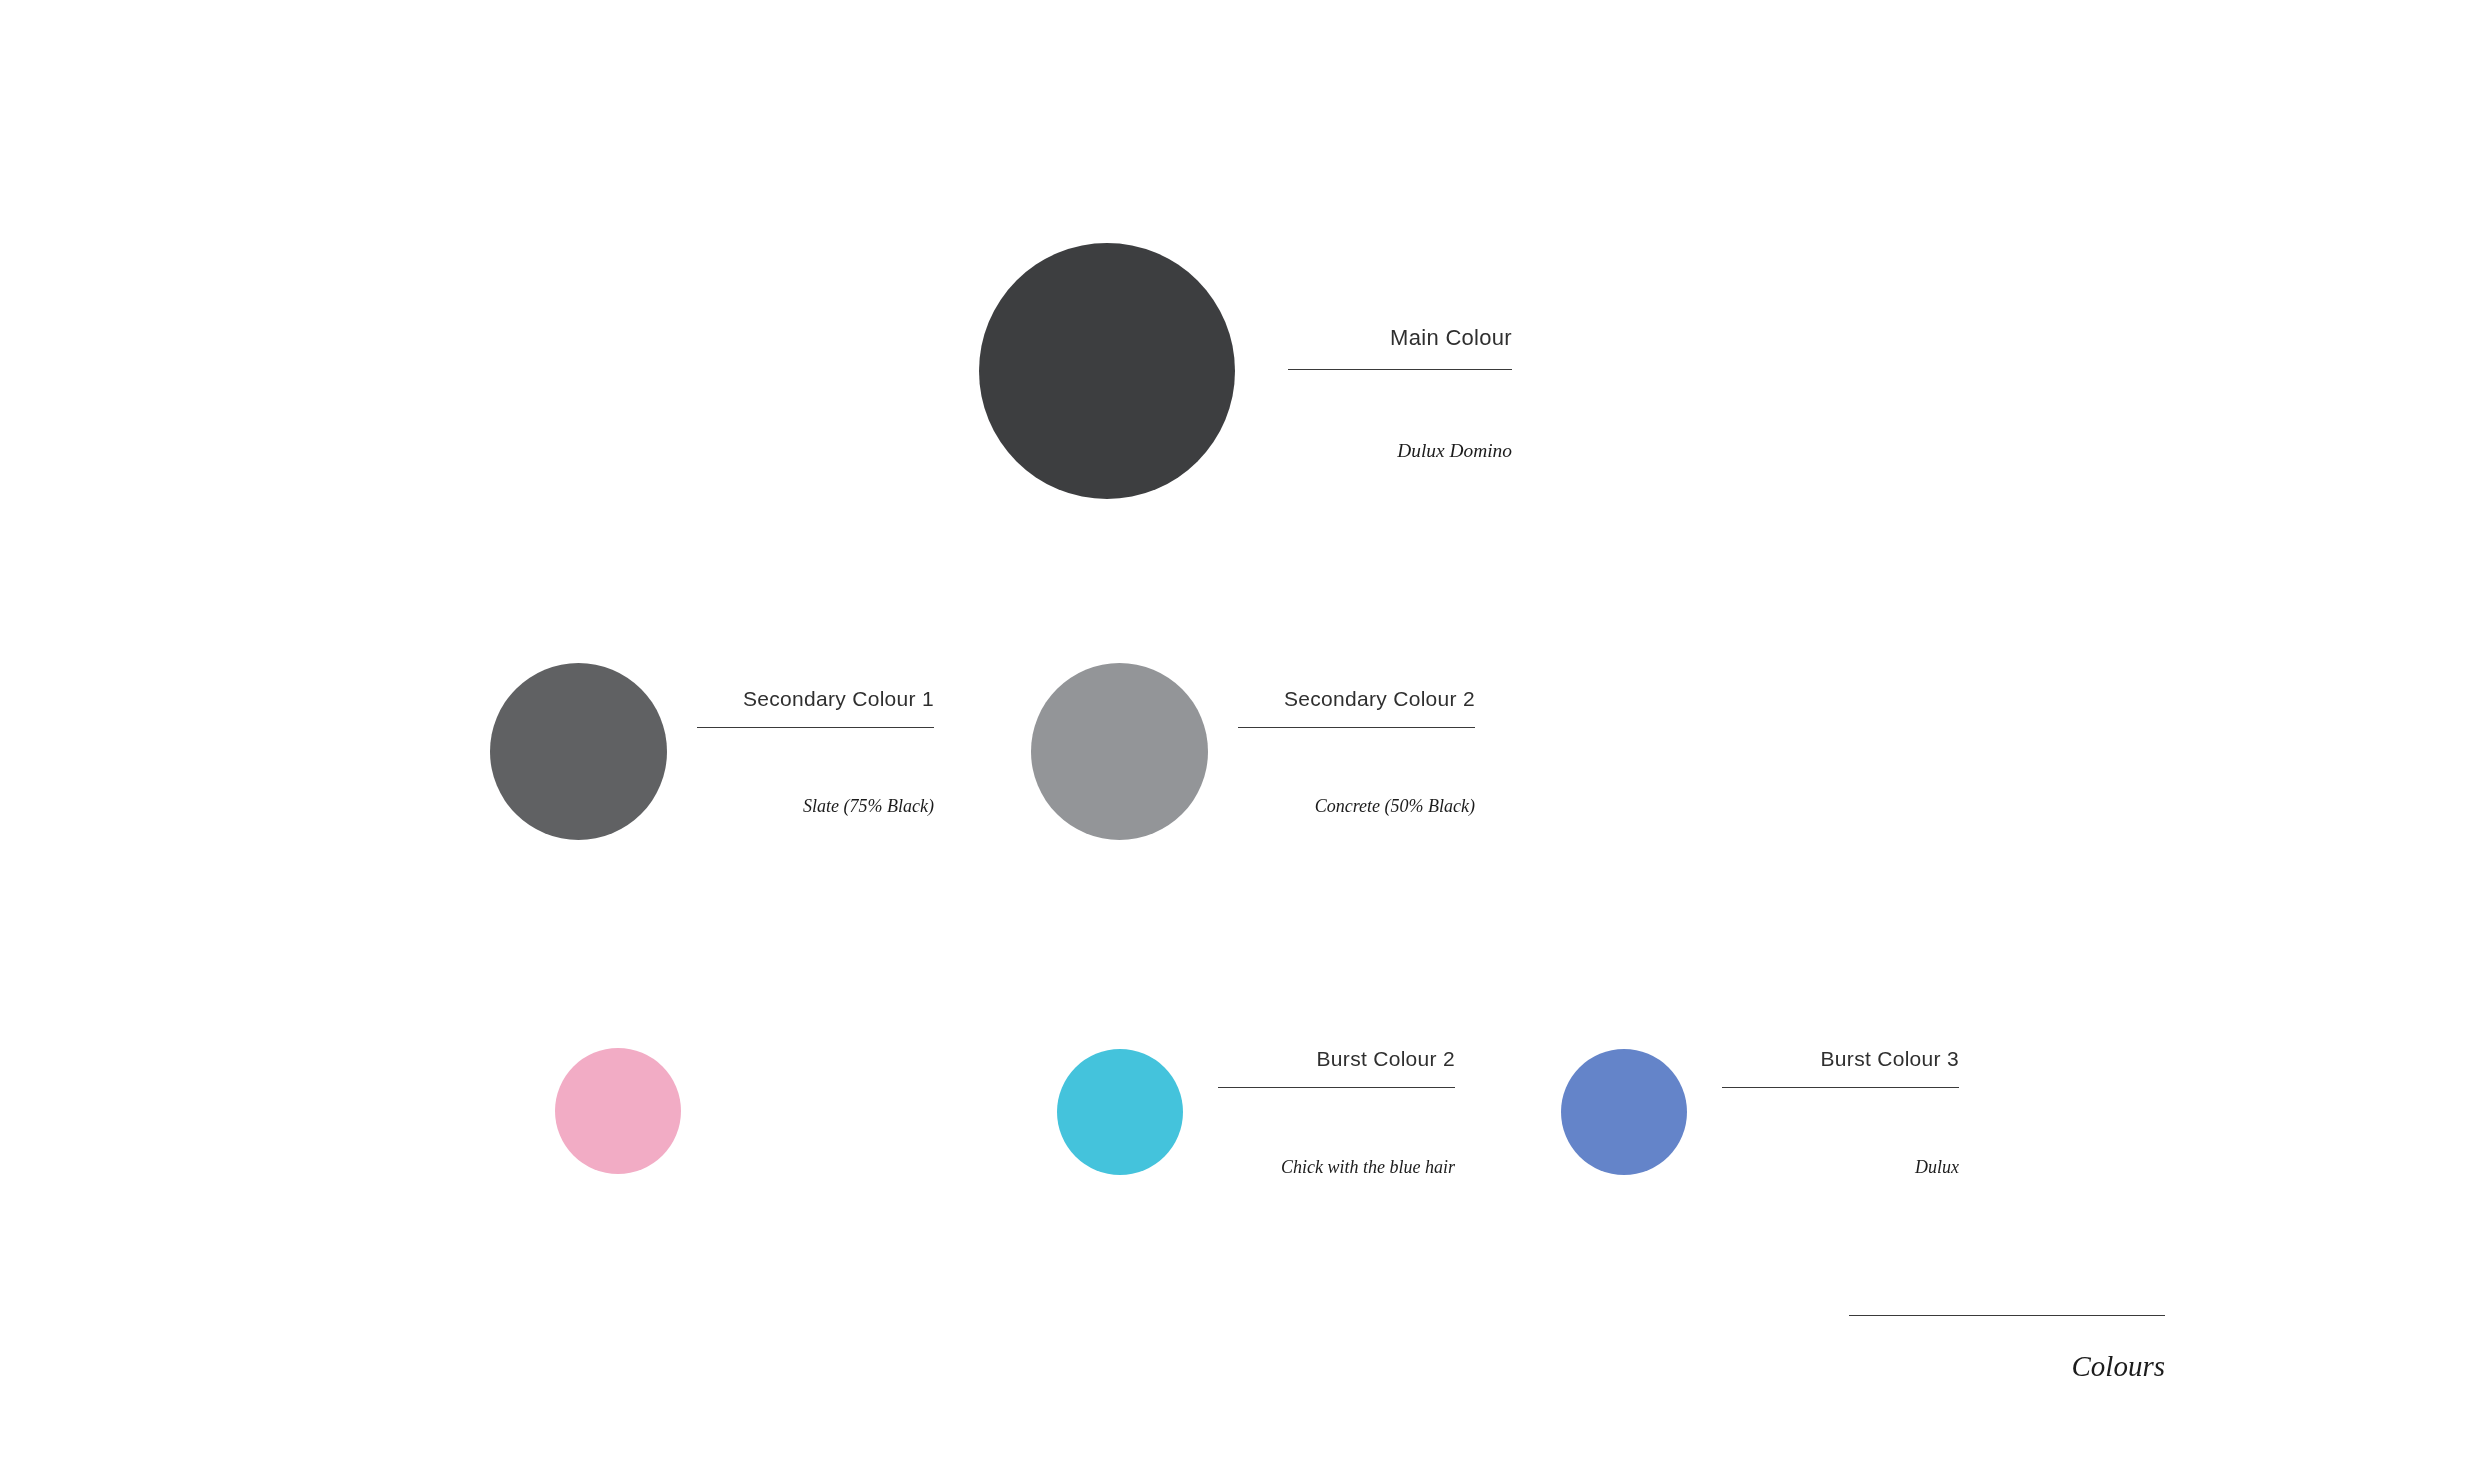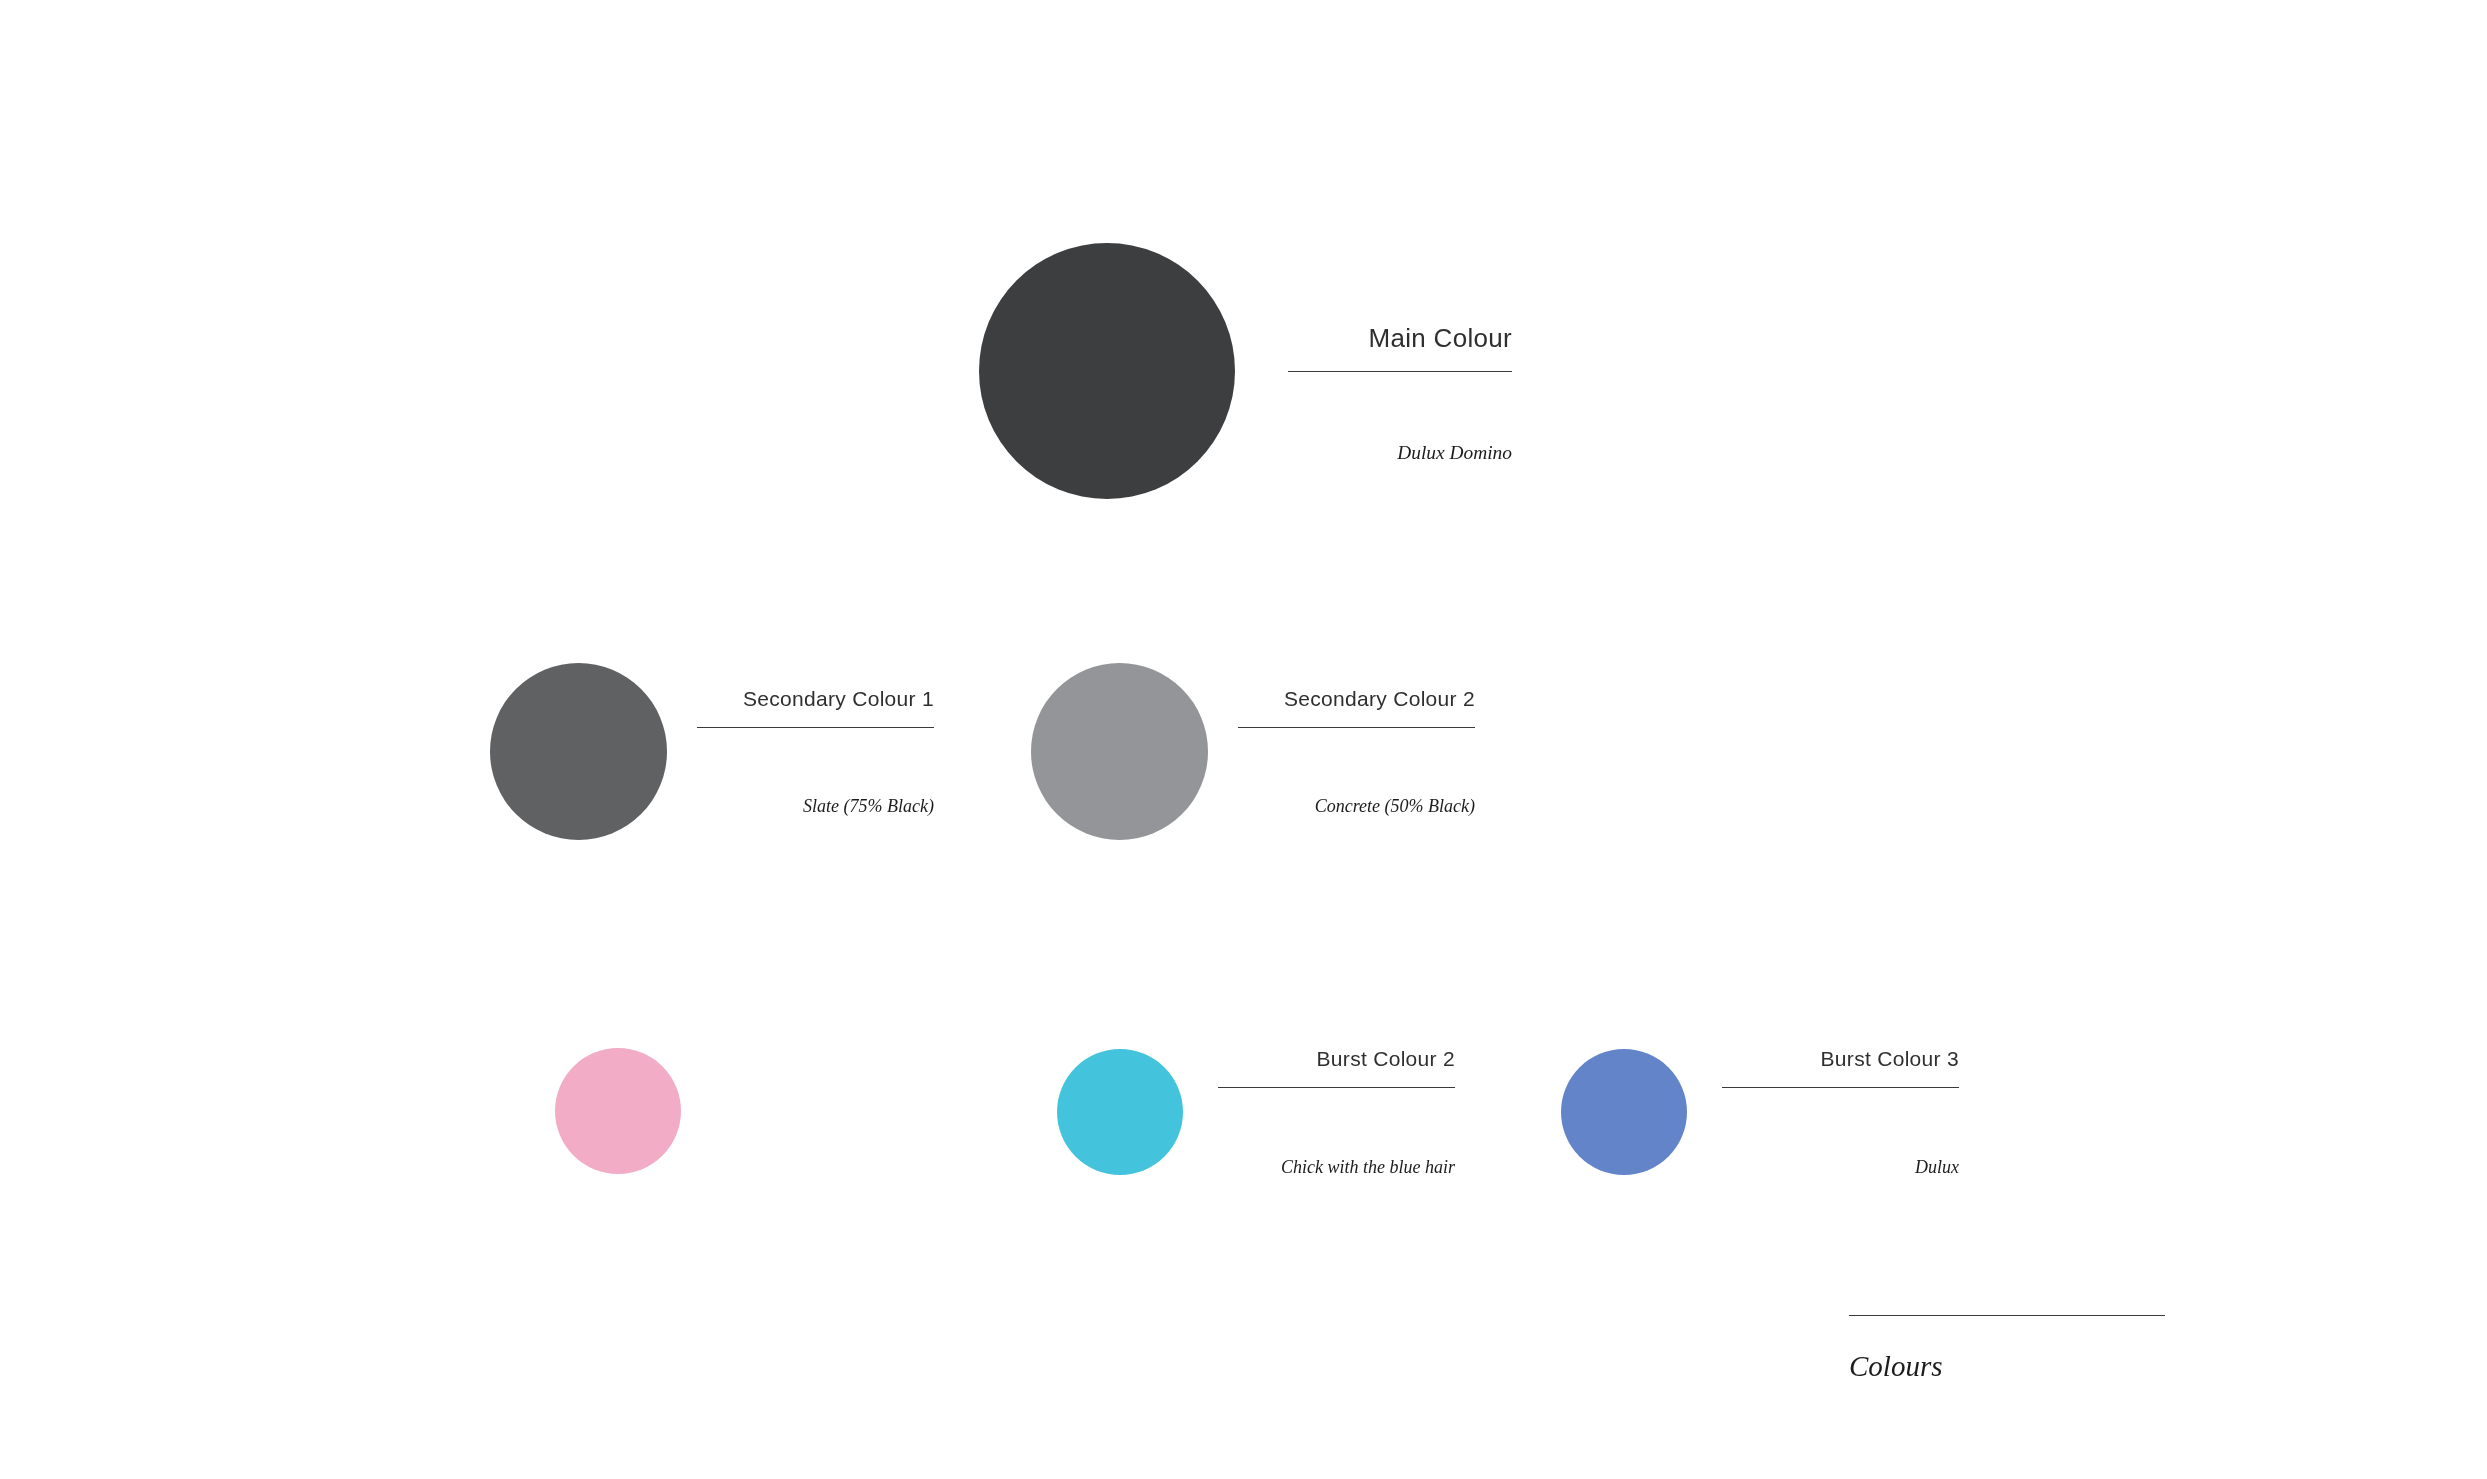--- a/index.html
+++ b/index.html
@@ -81,7 +81,7 @@
     width: 224px;
     margin-left: 53px;
   }
-  #entry-main .caption .label  { font-size: 26px; margin-bottom: 19.4px; margin-top: 46px; }
+  #entry-main .caption .label  { font-size: 22px; margin-bottom: 19.4px; margin-top: 46px; }
   #entry-main .caption .rule   { height: 1.4px; margin-bottom: 23px; }
   #entry-main .caption .subtitle { font-size: 19.4px; }
 

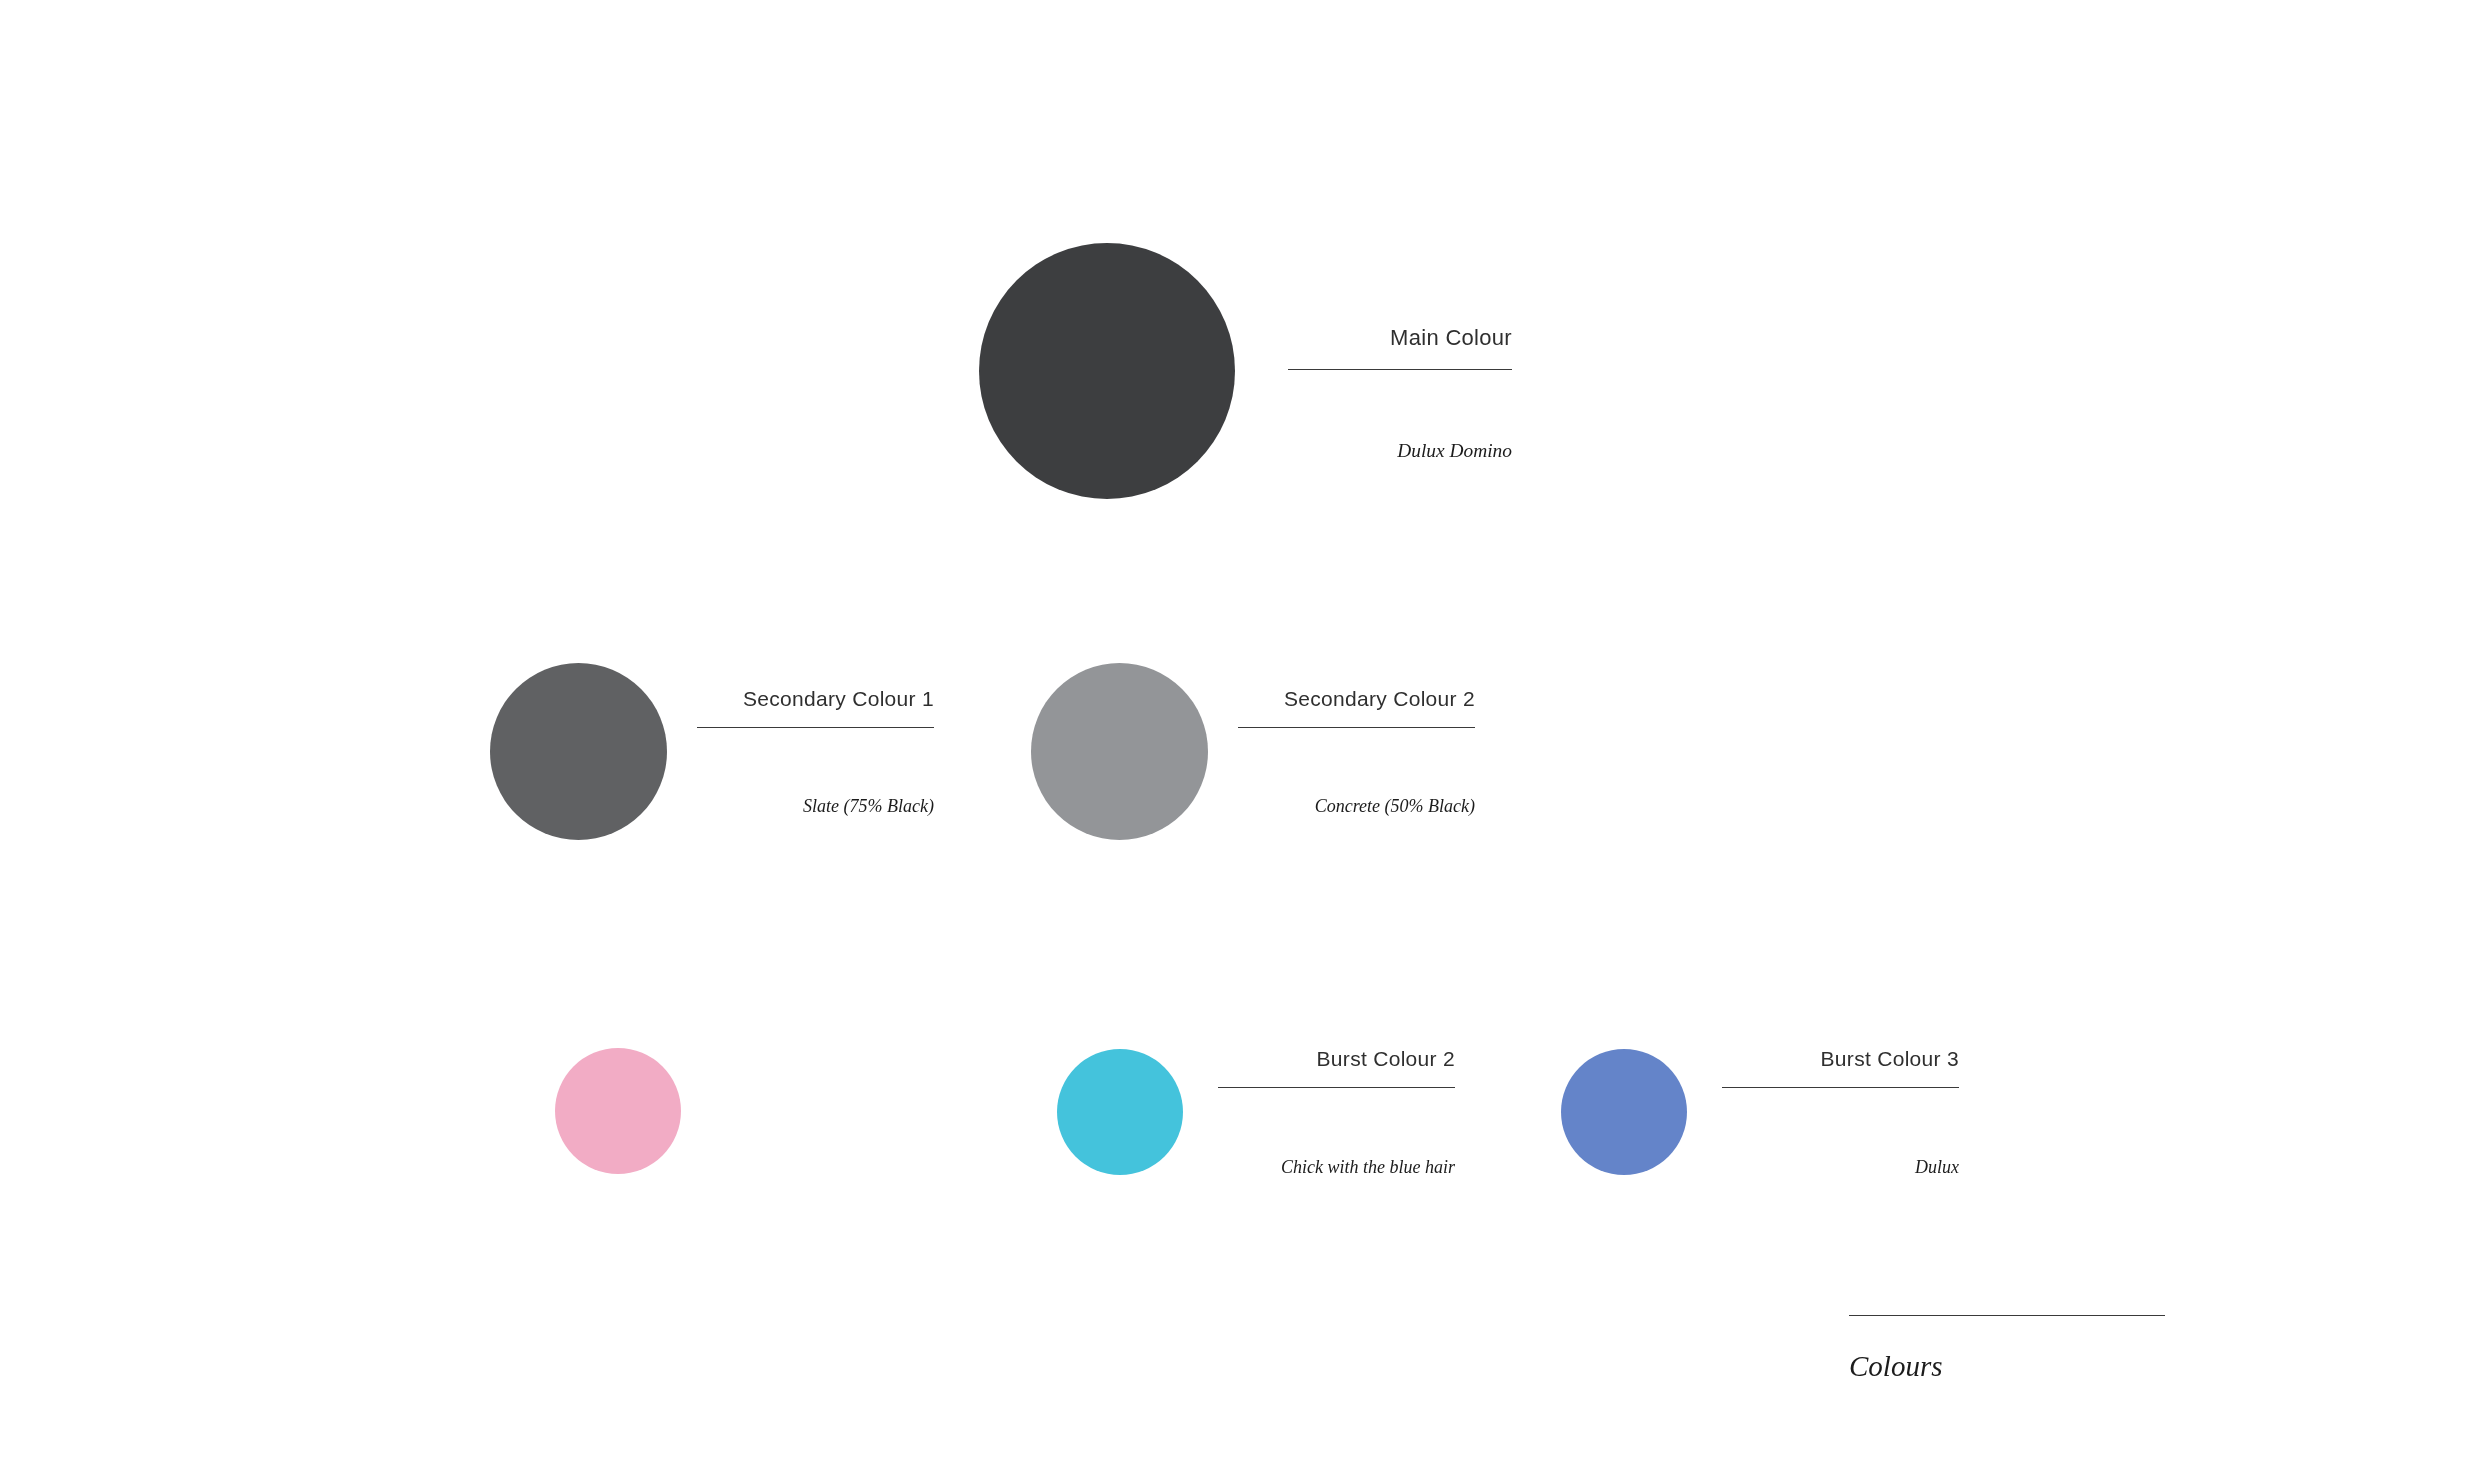--- a/index.html
+++ b/index.html
@@ -127,7 +127,7 @@
     width: 316px;
     display: flex;
     flex-direction: column;
-    align-items: flex-start;
+    align-items: flex-end;
   }
   #footer .rule {
     width: 100%;

